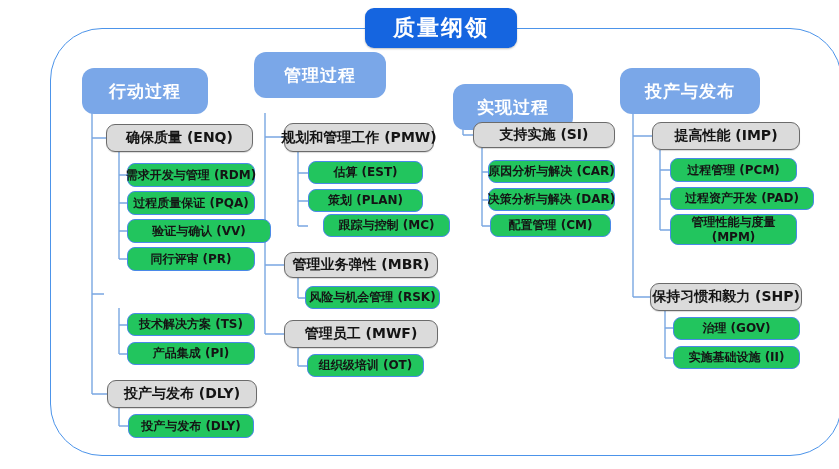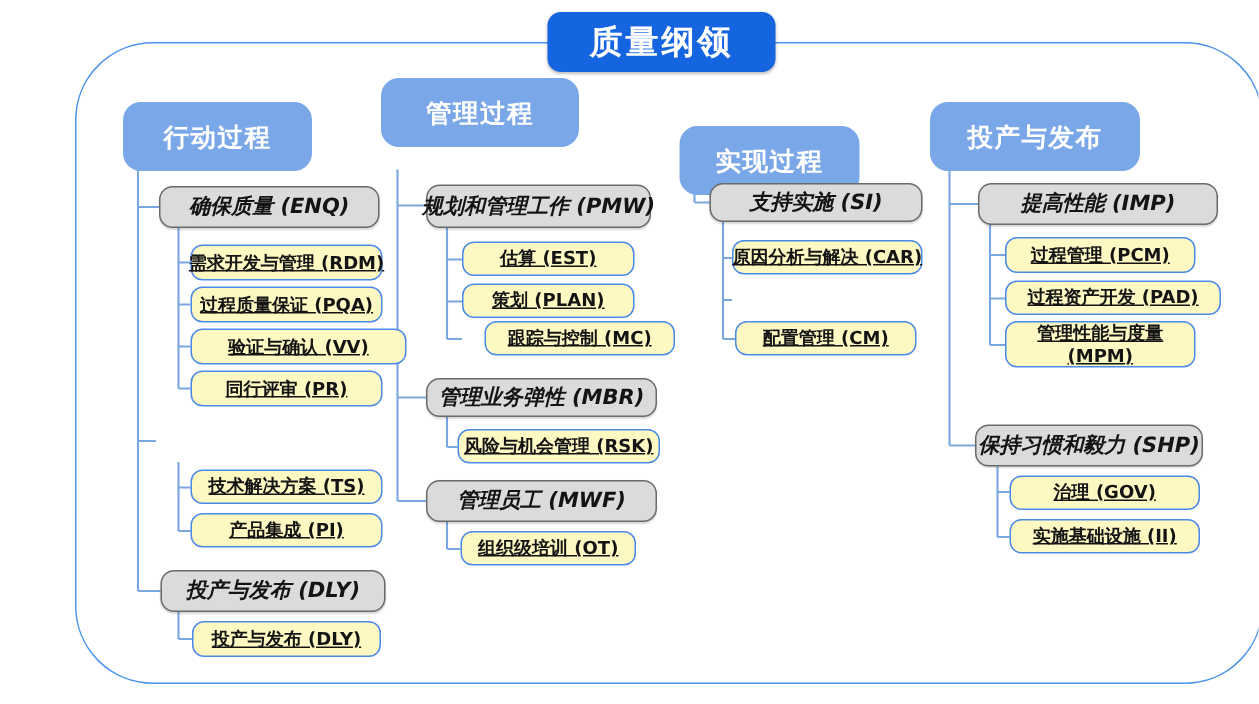--- a/index.html
+++ b/index.html
@@ -45,7 +45,6 @@
     font-size:14px;font-weight:bold;color:#141414;
     white-space:nowrap;z-index:2;
     box-shadow:0 1px 1px rgba(0,0,0,0.15);
-    font-style:italic;
   }
   .leaf{
     background:#fef9c3;

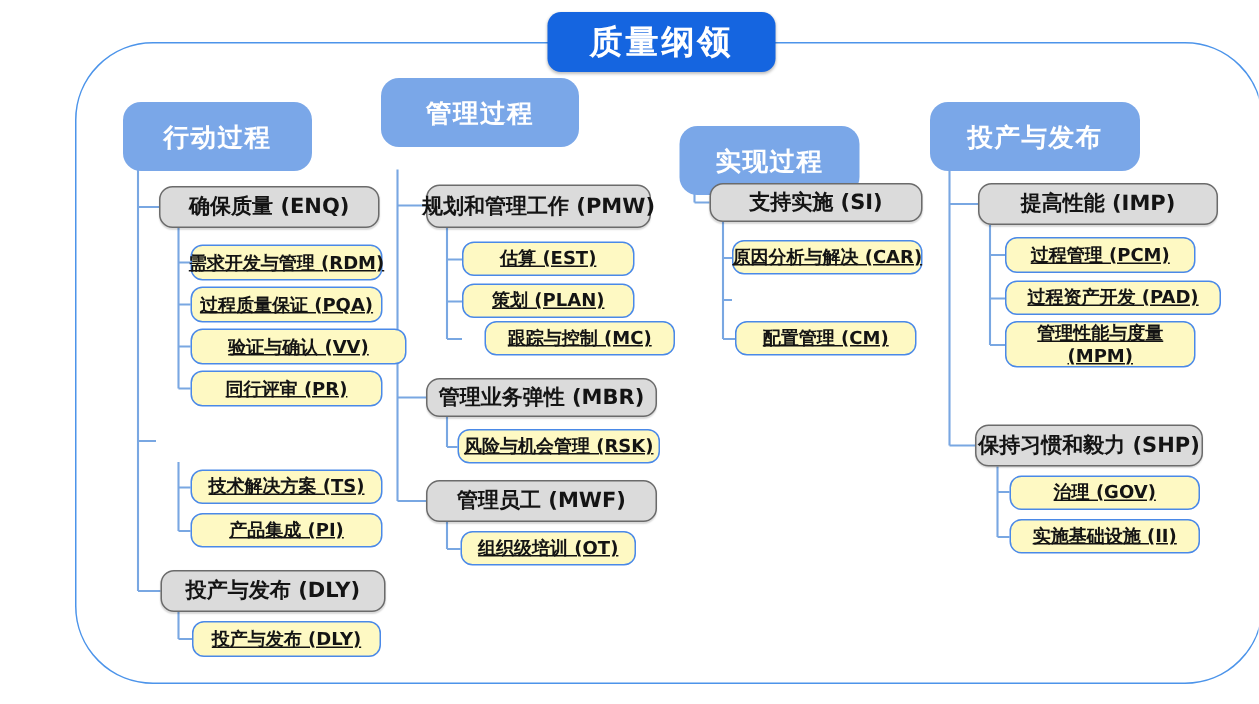--- a/index.html
+++ b/index.html
@@ -112,7 +112,7 @@
   <div class="node leaf" style="left:468px;top:160px;width:127px;height:23px">原因分析与解决 (CAR)</div>
   <div class="node leaf" style="left:470px;top:214px;width:121px;height:23px">配置管理 (CM)</div>
 
-  <div class="node grp" style="left:632px;top:122px;width:160px;height:28px">提高性能 (IMP)</div>
+  <div class="node grp" style="left:632px;top:122px;width:148px;height:28px">提高性能 (IMP)</div>
   <div class="node leaf" style="left:650px;top:158px;width:127px;height:24px">过程管理 (PCM)</div>
   <div class="node leaf" style="left:650px;top:187px;width:144px;height:23px">过程资产开发 (PAD)</div>
   <div class="node leaf wrap" style="left:650px;top:214px;width:127px;height:31px">管理性能与度量 (MPM)</div>

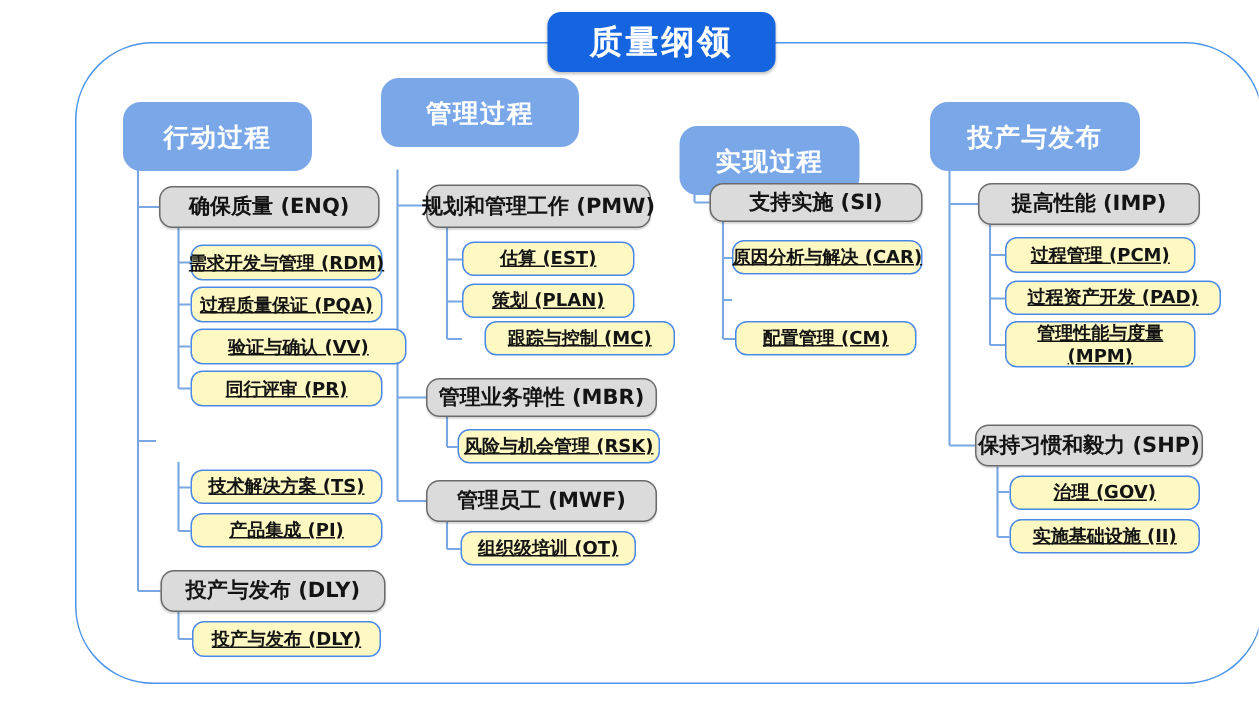--- a/index.html
+++ b/index.html
@@ -47,11 +47,11 @@
     box-shadow:0 1px 1px rgba(0,0,0,0.15);
   }
   .leaf{
-    background:#fef9c3;
+    background:#22c55e;
     border:1.4px solid #4A89E8;
     border-radius:8px;
     font-size:12px;font-weight:bold;color:#141414;
-    white-space:nowrap;z-index:2;text-decoration:underline;
+    white-space:nowrap;z-index:2;
   }
   .leaf.wrap{white-space:normal;line-height:1.2;font-size:12px;padding:12px 4px;}
 </style>

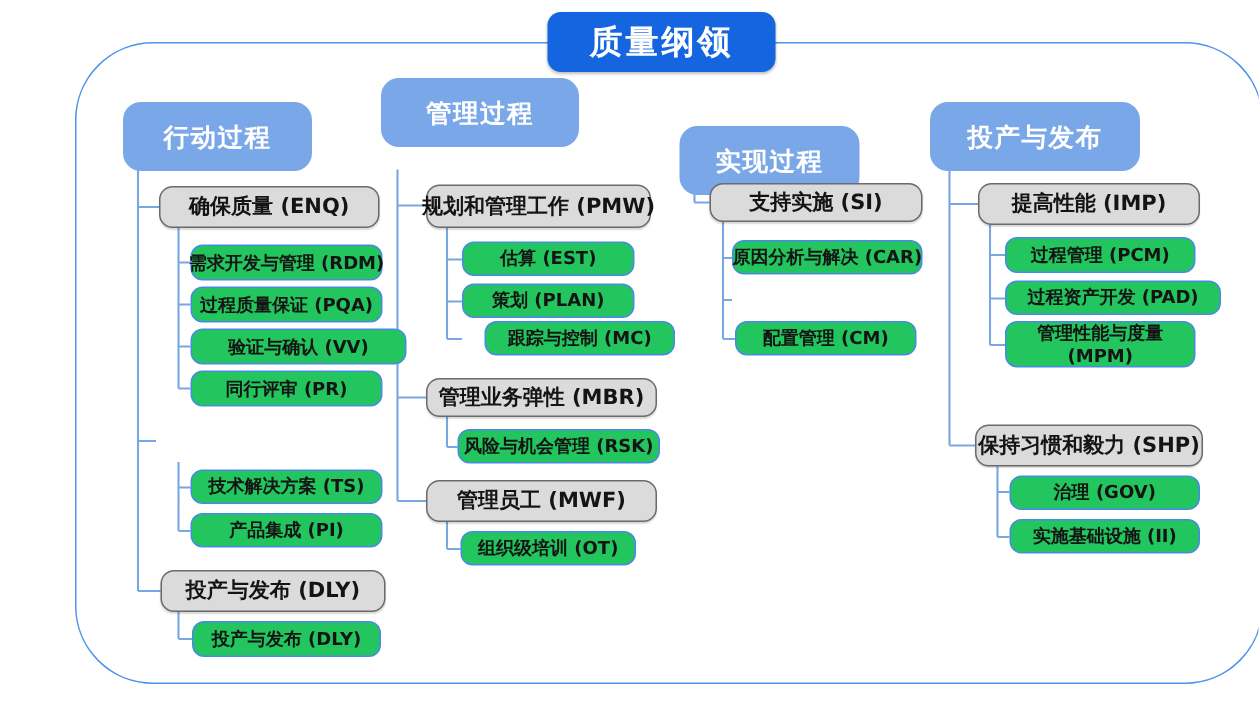--- a/index.html
+++ b/index.html
@@ -110,6 +110,7 @@
 
   <div class="node grp" style="left:453px;top:122px;width:142px;height:26px">支持实施 (SI)</div>
   <div class="node leaf" style="left:468px;top:160px;width:127px;height:23px">原因分析与解决 (CAR)</div>
+  <div class="node leaf" style="left:468px;top:188px;width:127px;height:23px">决策分析与解决 (DAR)</div>
   <div class="node leaf" style="left:470px;top:214px;width:121px;height:23px">配置管理 (CM)</div>
 
   <div class="node grp" style="left:632px;top:122px;width:148px;height:28px">提高性能 (IMP)</div>

